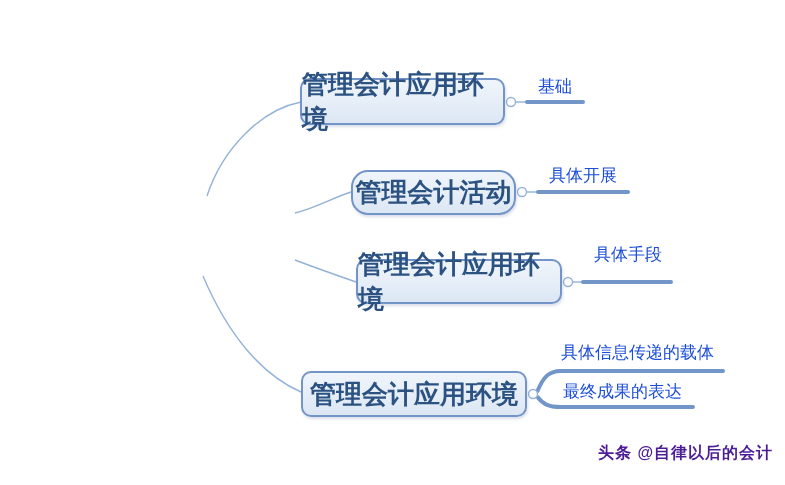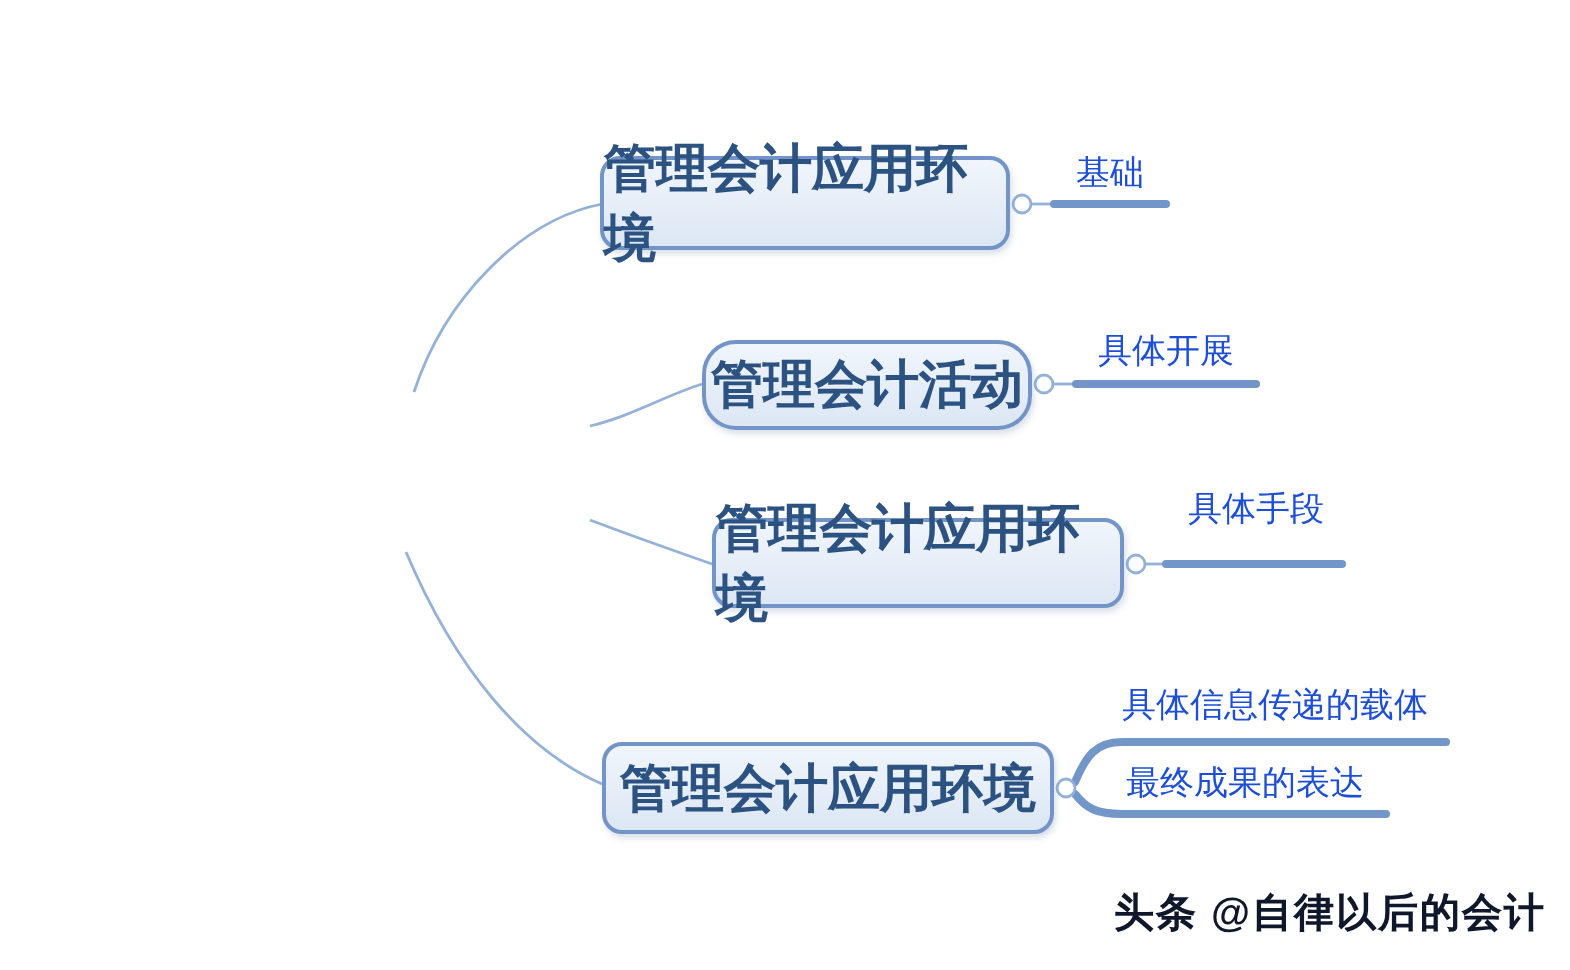--- a/index.html
+++ b/index.html
@@ -33,8 +33,8 @@
   .l4{left:545px;top:341px;width:185px;}
   .l5{left:545px;top:380px;width:155px;text-align:center;}
 
-  .watermark{position:absolute;right:12px;top:443px;font-weight:bold;font-size:20px;
-             color:#0f172a;text-shadow:2px 2px 1px #ffffff;letter-spacing:1px;
+  .watermark{position:absolute;right:12px;top:443px;font-weight:bold;font-size:16px;
+             color:#4c1d95;text-shadow:2px 2px 1px #ffffff;letter-spacing:1px;
              font-family:"Liberation Sans",sans-serif;}
 </style>
 </head>

